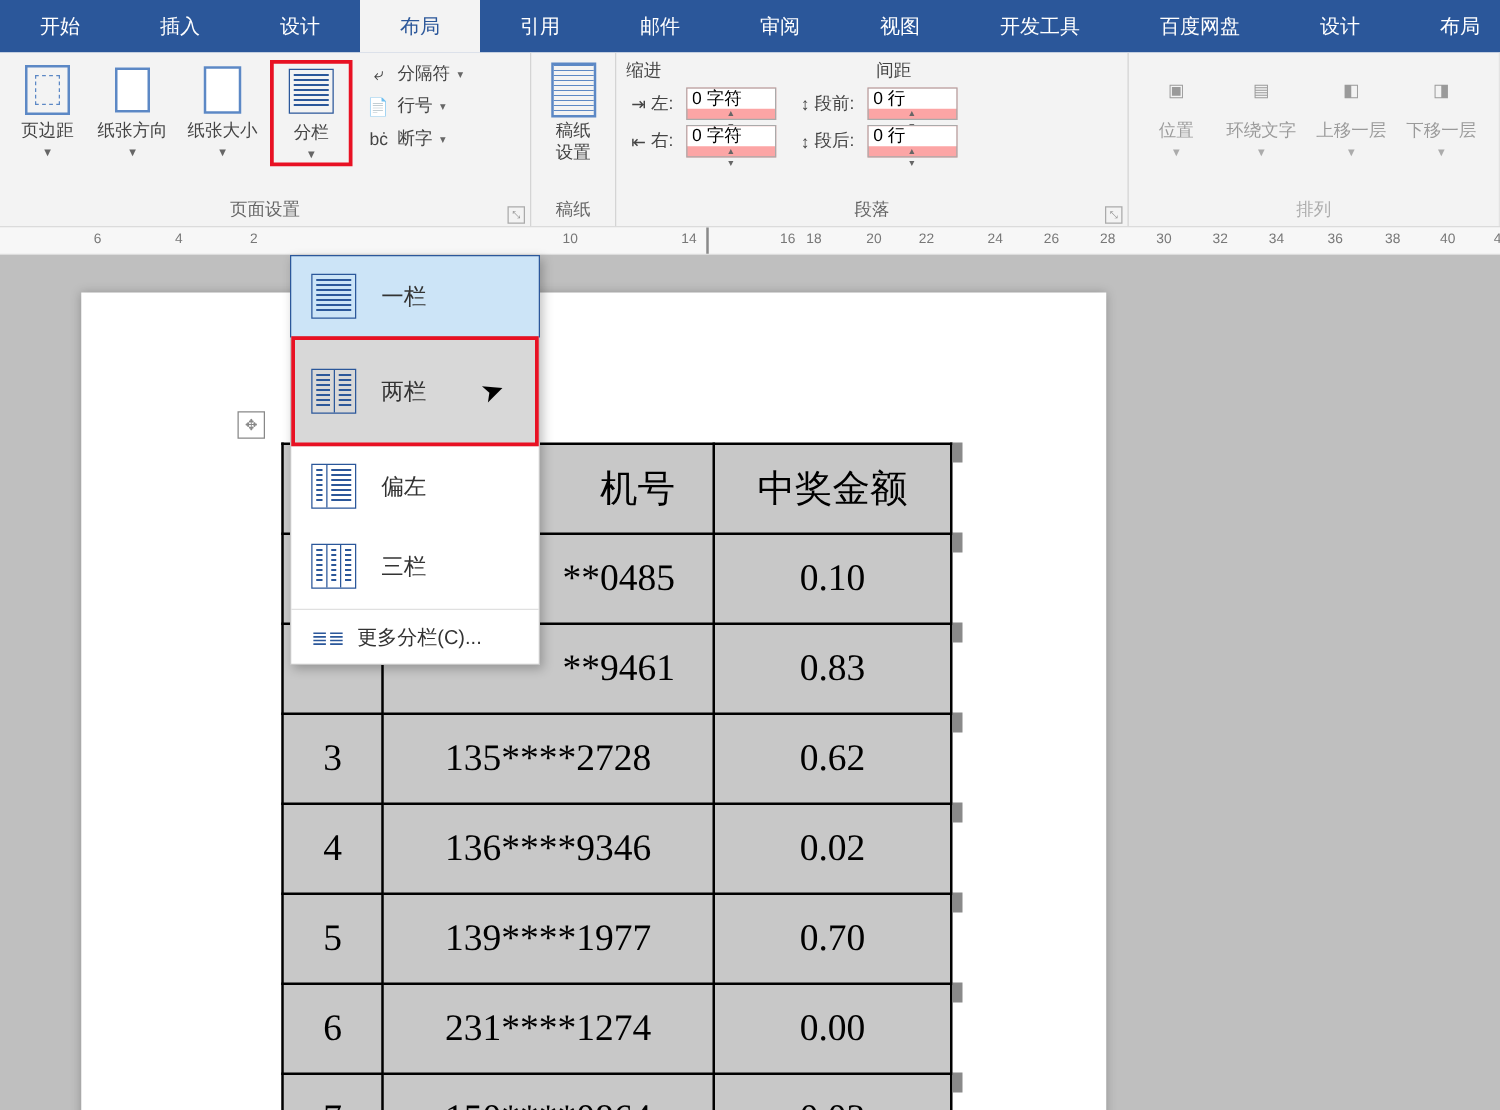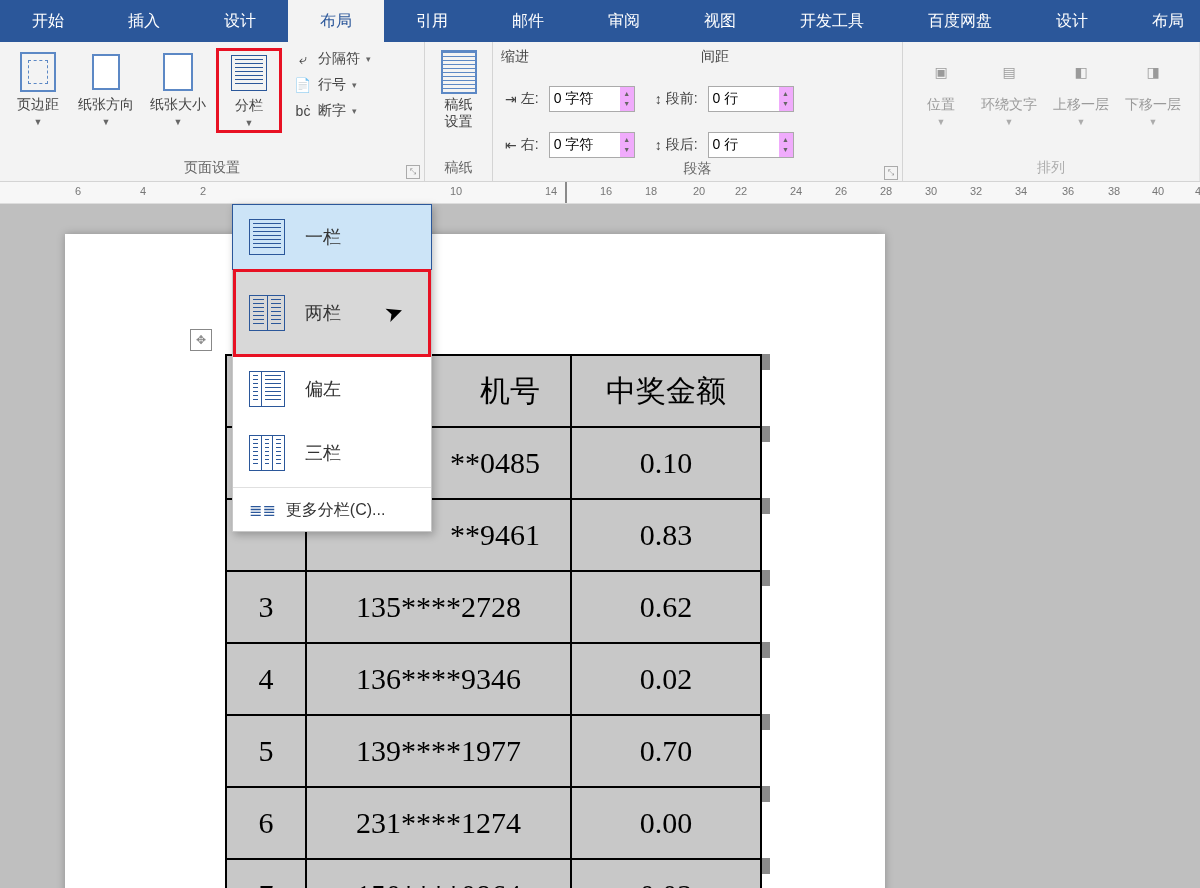--- a/index.html
+++ b/index.html
@@ -30,7 +30,7 @@
 .small-icon { width: 18px; height: 18px; display: inline-flex; align-items: center; justify-content: center; }
 
 
-.para-block { display: flex; flex-direction: column; gap: 20px; }
+.para-block { display: flex; flex-direction: column; gap: 4px; }
 .para-headers { display: flex; font-size: 14px; color: #444; }
 .para-headers span:first-child { width: 200px; }
 .para-row { display: flex; gap: 6px; align-items: center; }

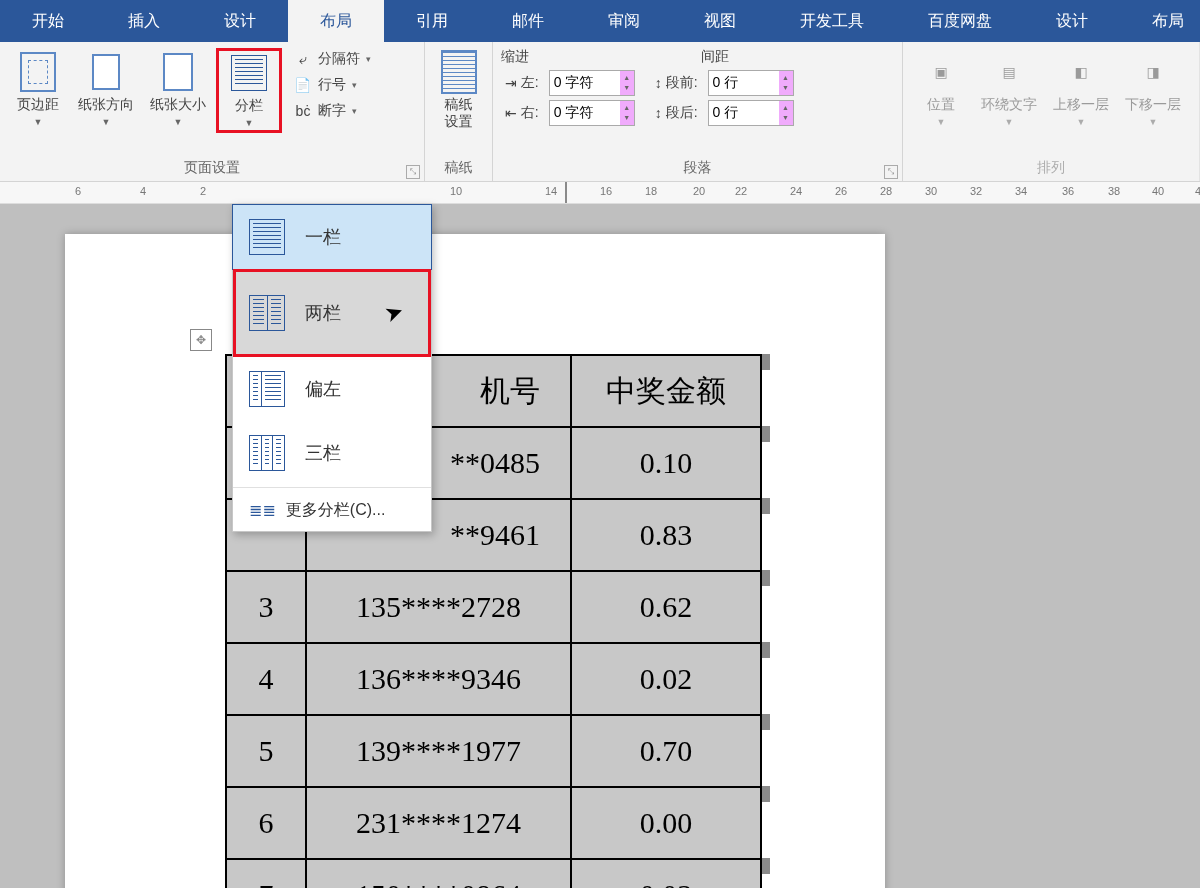--- a/index.html
+++ b/index.html
@@ -34,7 +34,7 @@
 .para-headers { display: flex; font-size: 14px; color: #444; }
 .para-headers span:first-child { width: 200px; }
 .para-row { display: flex; gap: 6px; align-items: center; }
-.spin { display: flex; align-items: center; border: 1px solid #aaa; background: #f0abfc; height: 26px; }
+.spin { display: flex; align-items: center; border: 1px solid #aaa; background: #fca5a5; height: 26px; flex-direction: column; }
 .spin-label { font-size: 14px; color: #444; padding: 0 4px; display: flex; align-items: center; gap: 4px; }
 .spin input { border: none; width: 70px; height: 24px; font-size: 14px; padding: 0 4px; outline: none; }
 .spin .arrows { display: flex; flex-direction: column; width: 14px; }

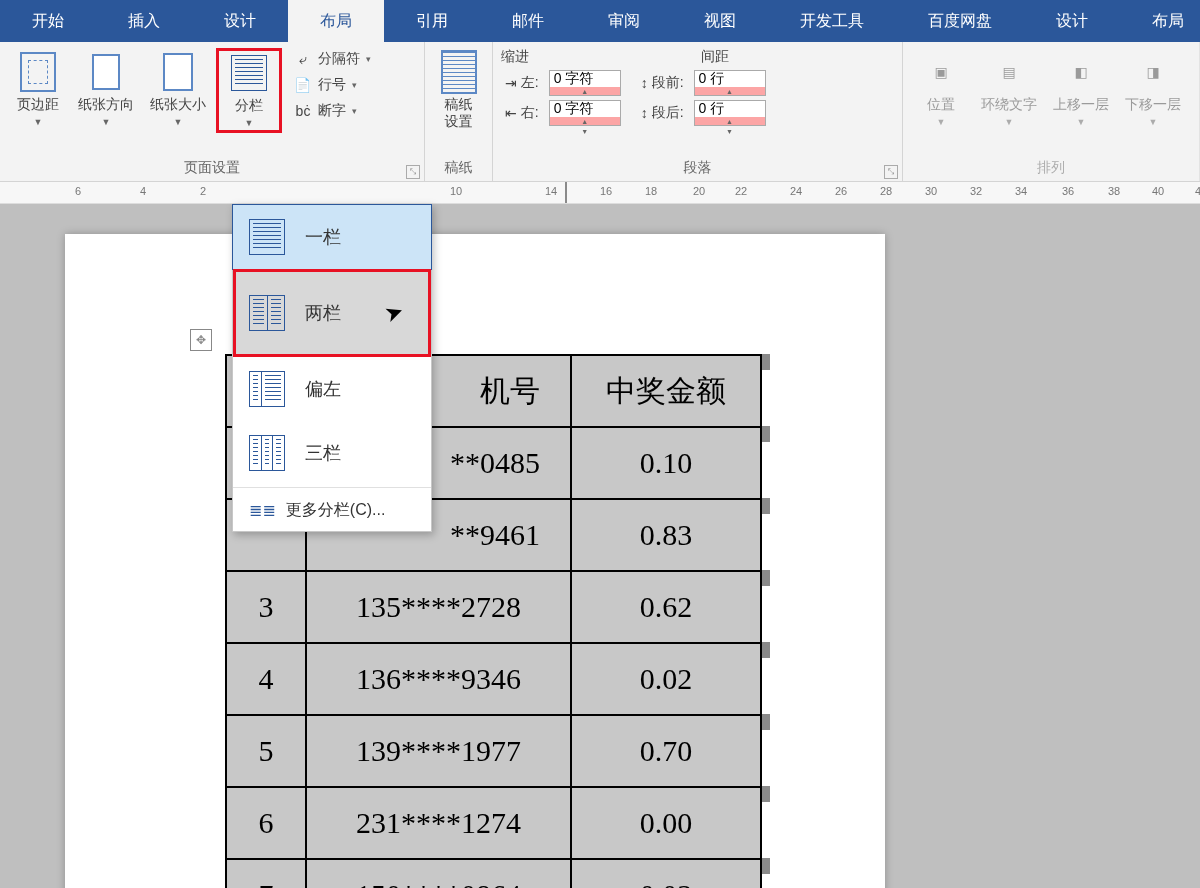--- a/index.html
+++ b/index.html
@@ -327,7 +327,7 @@
       <span class="ruler-num" style="left: 450px;">10</span>
       <span class="ruler-num" style="left: 497px; margin-top: 32px;">12</span>
       <span class="ruler-num" style="left: 545px;">14</span>
-      <span class="ruler-num" style="left: 600px;">16</span>
+      <span class="ruler-num" style="left: 624px;">16</span>
       <span class="ruler-num" style="left: 645px;">18</span>
       <span class="ruler-num" style="left: 693px;">20</span>
       <span class="ruler-num" style="left: 735px;">22</span>

